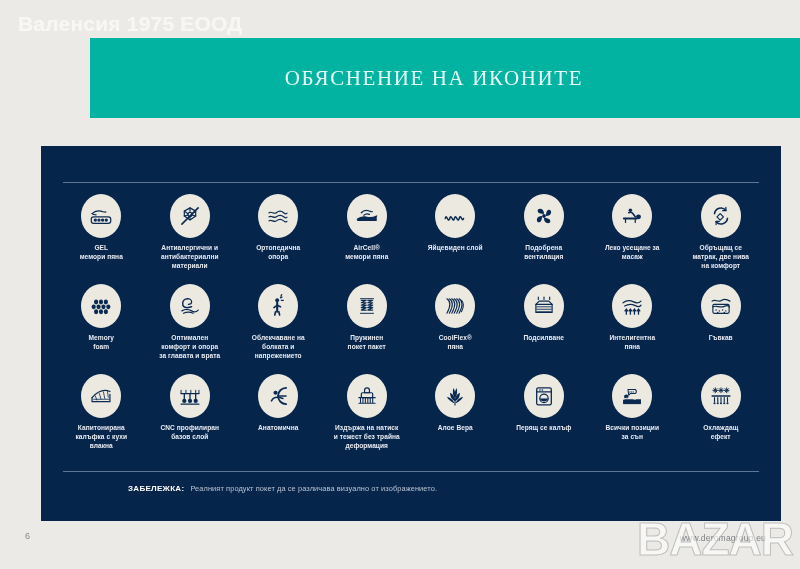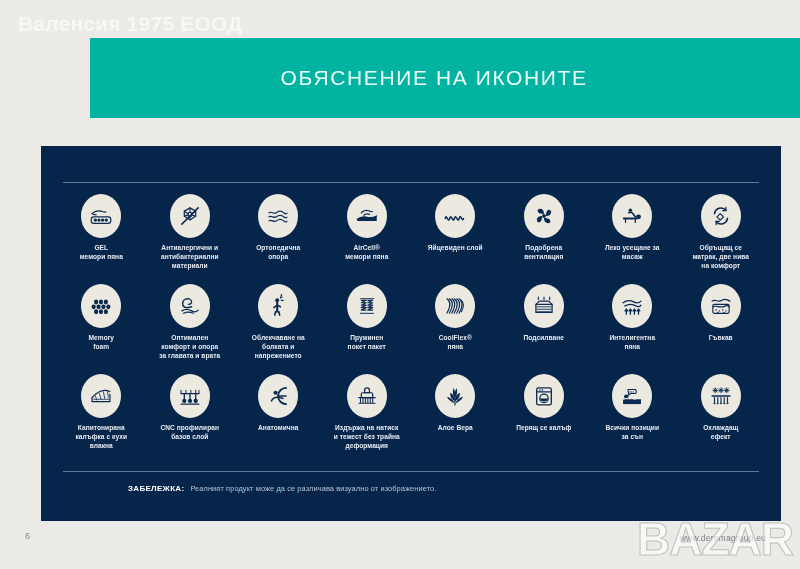--- a/index.html
+++ b/index.html
@@ -31,6 +31,7 @@
     text-align:center;
     color:#eafcf8;font-size:21px;letter-spacing:1.6px;
     font-weight:400;
+    font-family:Liberation Serif, serif;
   }
 
   

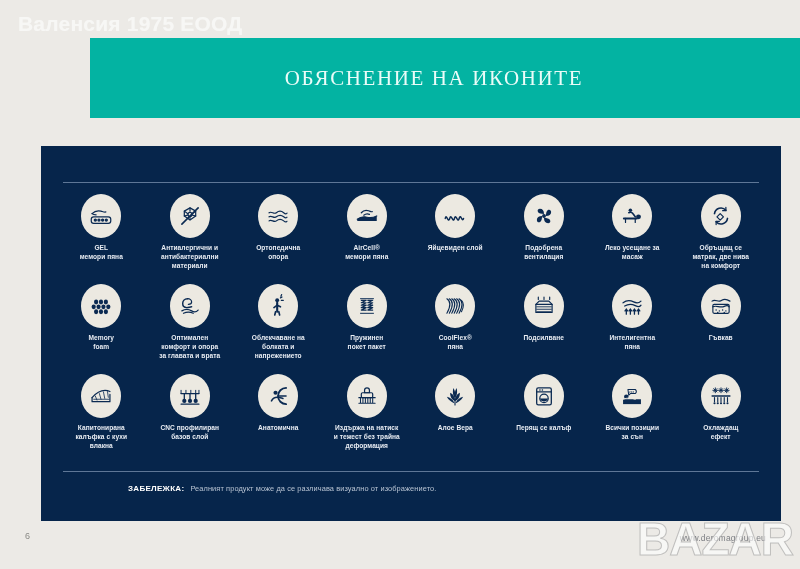--- a/index.html
+++ b/index.html
@@ -445,7 +445,7 @@
     <div class="panel-rule rule-bottom"></div>
 
     <div class="note">
-      <b>ЗАБЕЛЕЖКА:</b><span class="txt">Реалният продукт може да се различава визуално от изображението.</span>
+      <b>ЗАБЕЛЕЖКА:</b><span class="txt">Реалният продукт покет да се различава визуално от изображението.</span>
     </div>
   </div>
 

